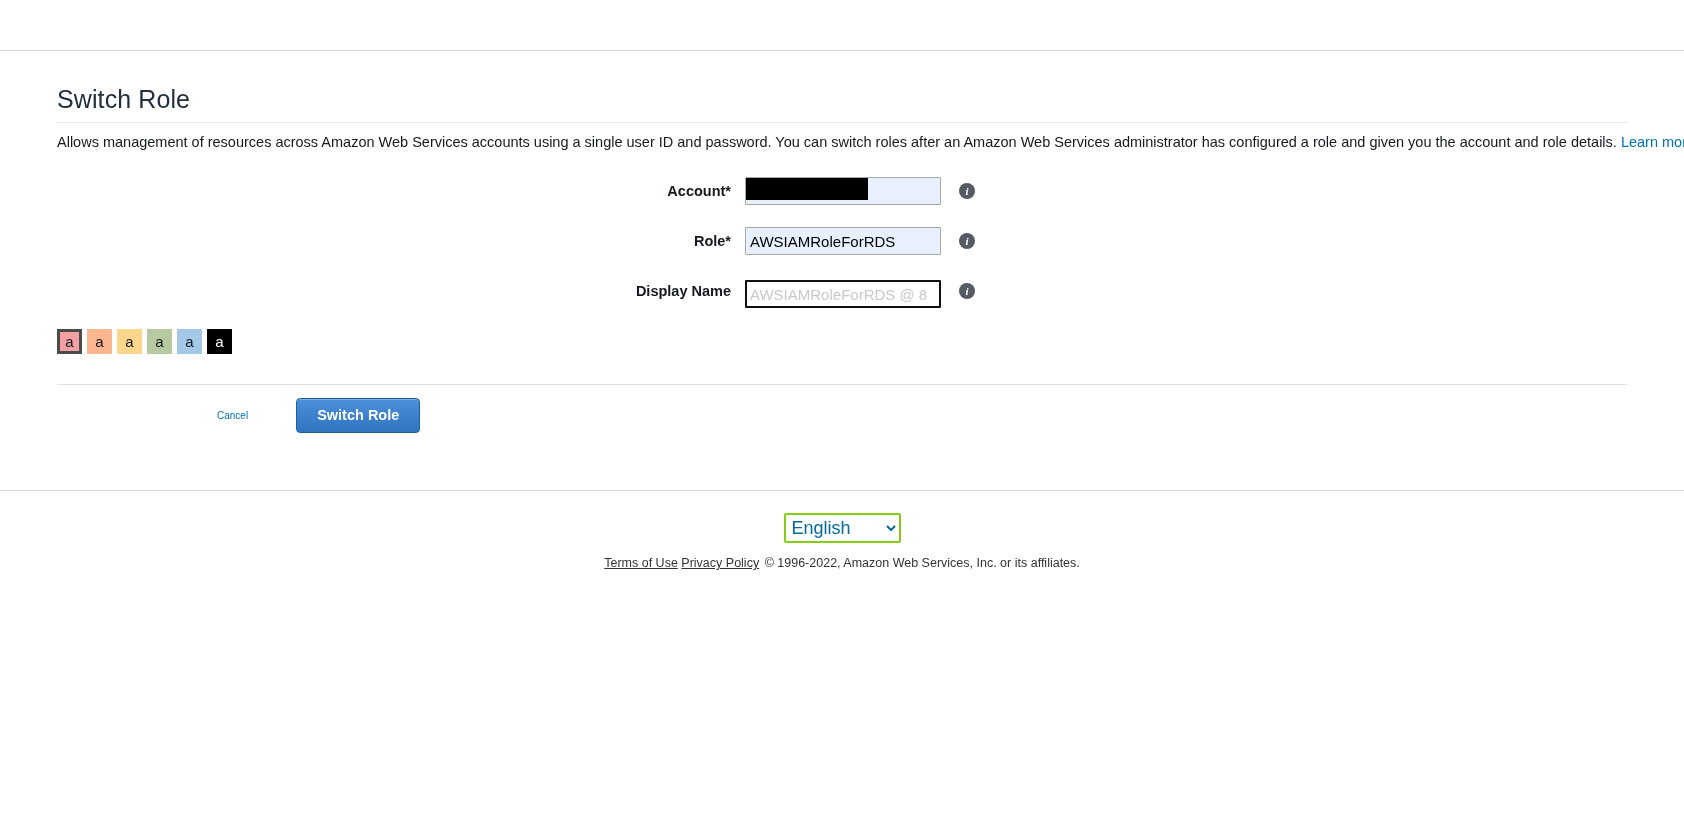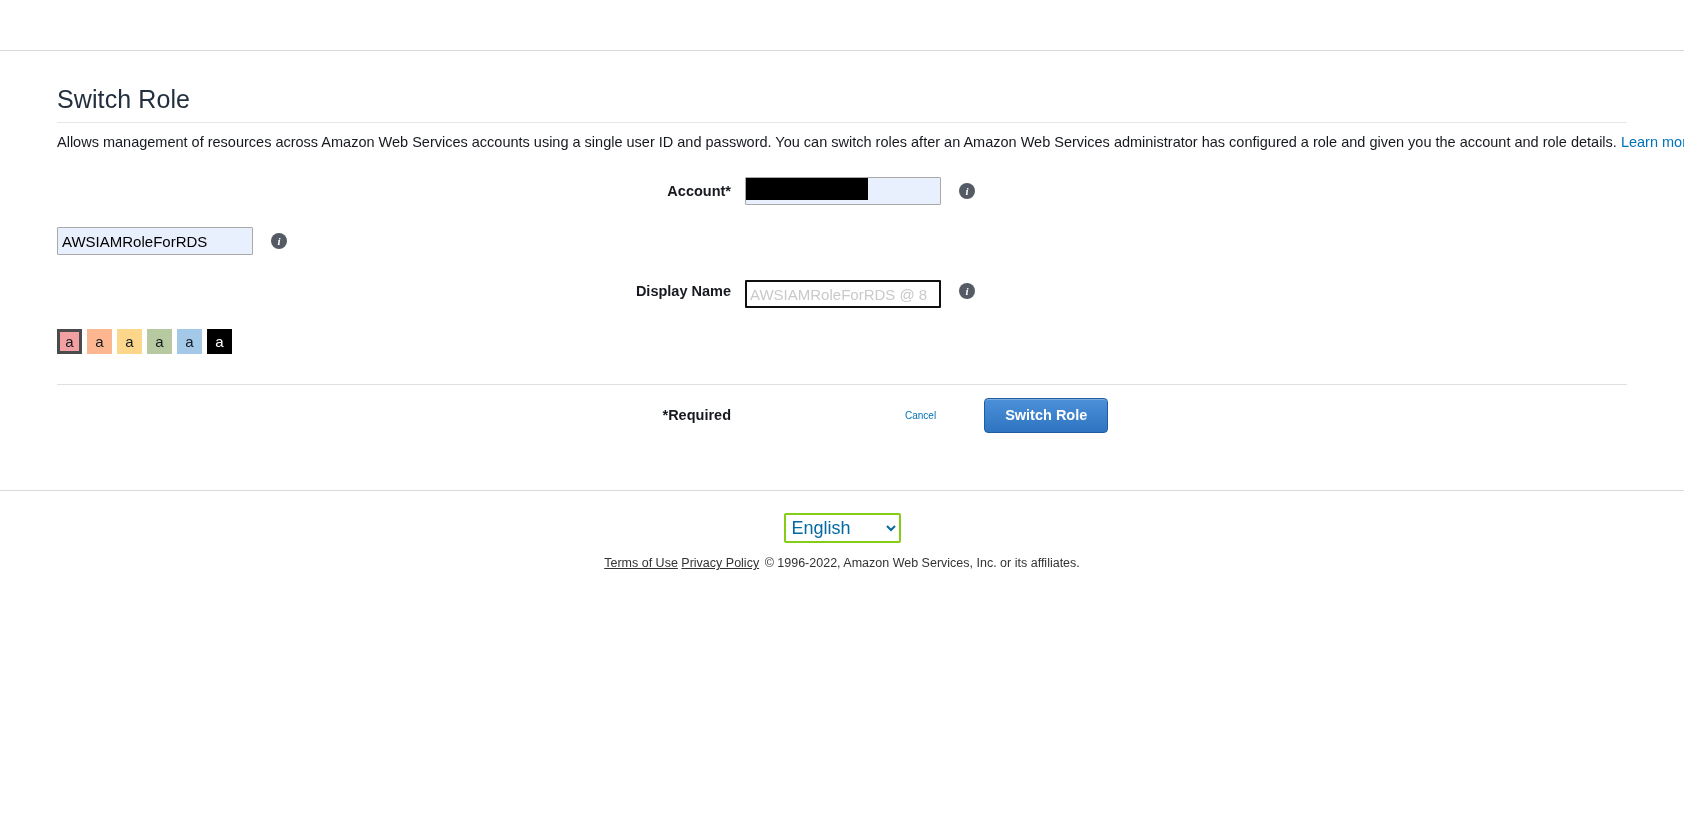--- a/index.html
+++ b/index.html
@@ -259,6 +259,7 @@
       </div>
 
       <div class="form-row">
+        <div class="form-label">Role*</div>
         <div class="field-wrap">
           <input class="text-input" type="text" value="AWSIAMRoleForRDS" style="">
         </div>

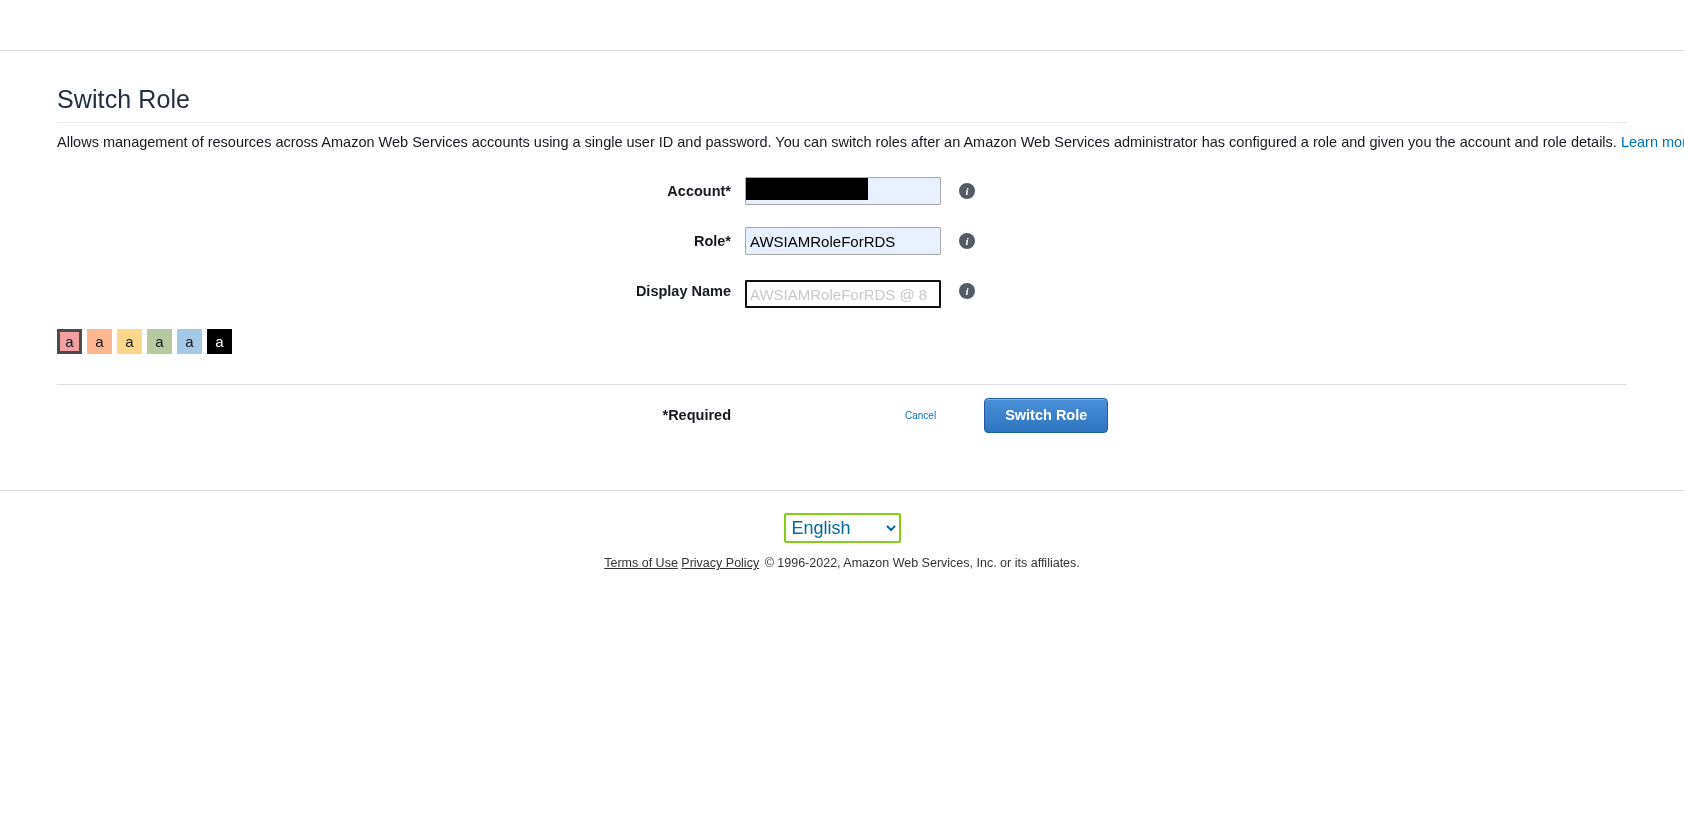--- a/index.html
+++ b/index.html
@@ -290,7 +290,6 @@
     <hr class="action-rule">
 
     <div class="actions">
-      <div class="required-note">*Required</div>
       <a class="cancel-link" href="#">Cancel</a>
       <button class="primary-btn">Switch Role</button>
     </div>

